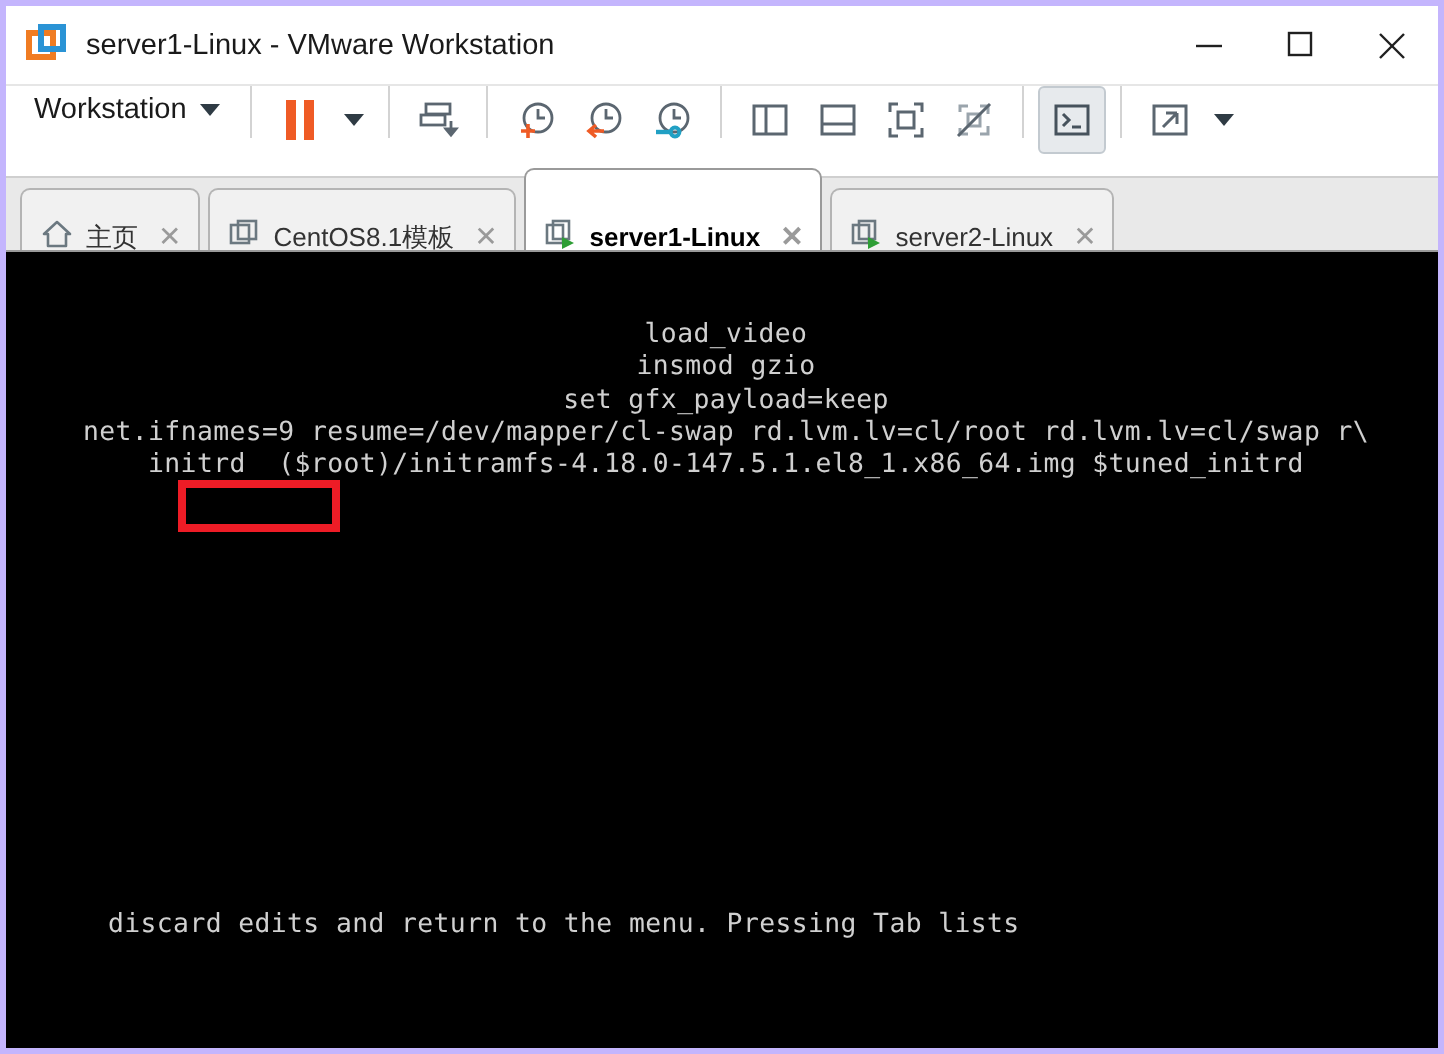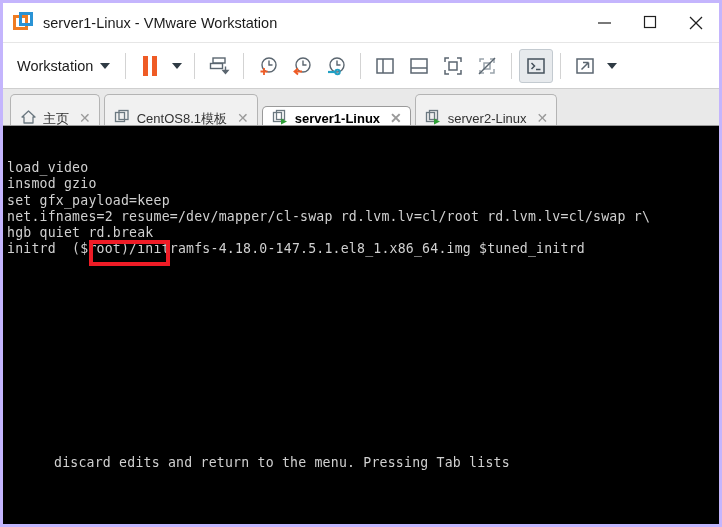--- a/index.html
+++ b/index.html
@@ -92,7 +92,7 @@
     height: 46px;
     flex: 0 0 46px;
     display: flex;
-    align-items: center;
+    align-items: flex-start;
     background: #ffffff;
     border-bottom: 1px solid #cfcfcf;
     padding: 0 6px;

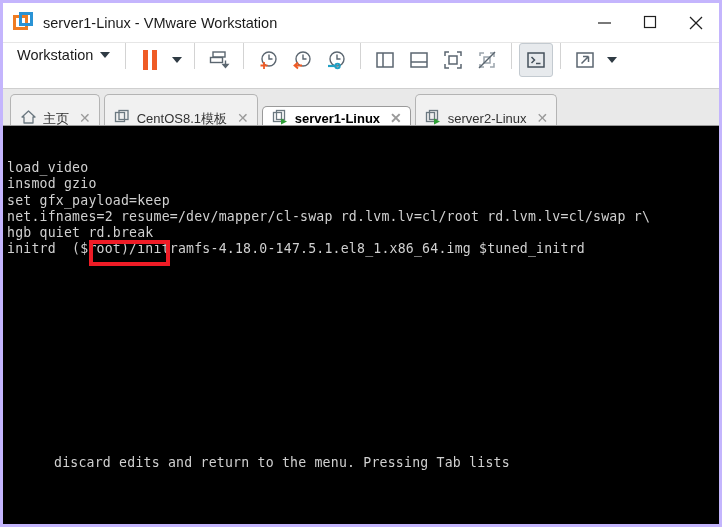--- a/index.html
+++ b/index.html
@@ -183,7 +183,7 @@
   }
   .tab.active {
     background: #ffffff;
-    height: 19px;
+    height: 41px;
     font-weight: bold;
     color: #000000;
     border-color: #9a9a9a;

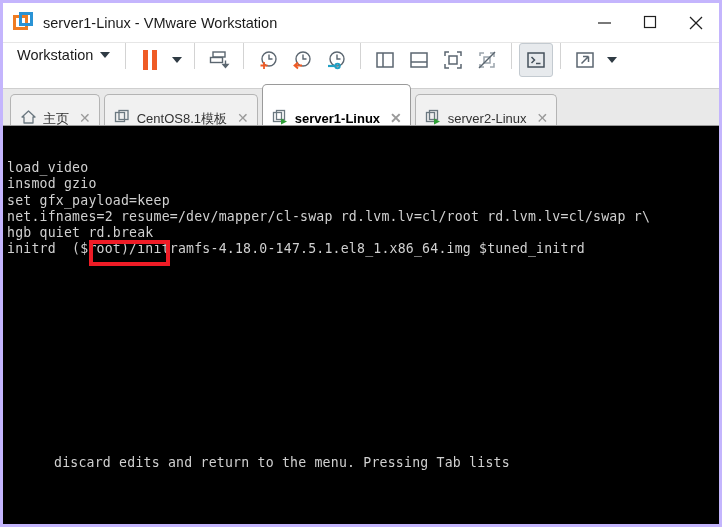--- a/index.html
+++ b/index.html
@@ -212,7 +212,7 @@
     overflow: hidden;
     letter-spacing: 0.2px;
   }
-  .term-line { white-space: pre; }
+  .term-line { white-space: pre; text-align: center; }
   .help-block {
     position: absolute;
     left: 51px;

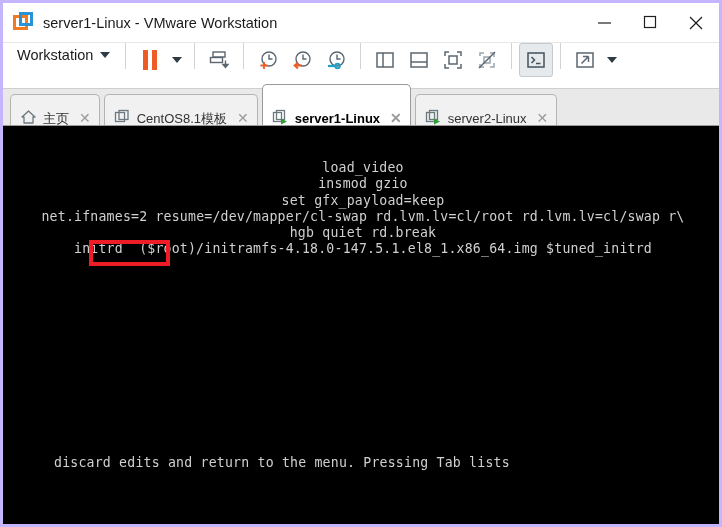--- a/index.html
+++ b/index.html
@@ -412,7 +412,7 @@
     <div class="term-line">load_video</div>
     <div class="term-line">insmod gzio</div>
     <div class="term-line">set gfx_payload=keep</div>
-    <div class="term-line">net.ifnames=2 resume=/dev/mapper/cl-swap rd.lvm.lv=cl/root rd.lvm.lv=cl/swap r\</div>
+    <div class="term-line">net.ifnames=9 resume=/dev/mapper/cl-swap rd.lvm.lv=cl/root rd.lvm.lv=cl/swap r\</div>
     <div class="term-line">hgb quiet rd.break</div>
     <div class="term-line">initrd  ($root)/initramfs-4.18.0-147.5.1.el8_1.x86_64.img $tuned_initrd</div>
 

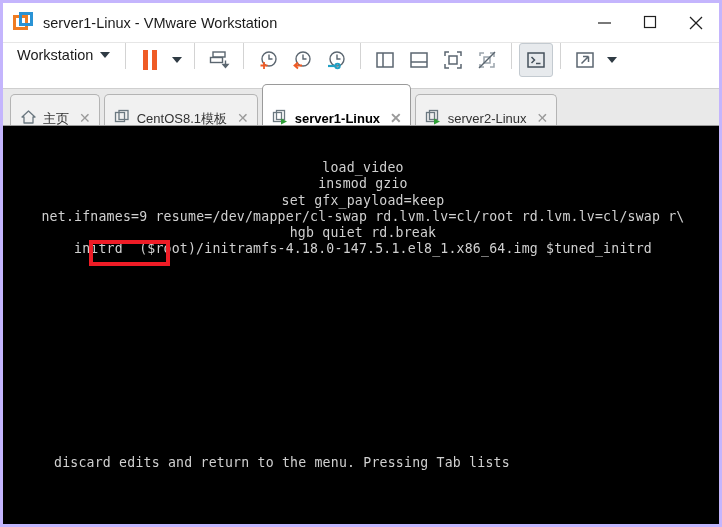--- a/index.html
+++ b/index.html
@@ -413,7 +413,6 @@
     <div class="term-line">insmod gzio</div>
     <div class="term-line">set gfx_payload=keep</div>
     <div class="term-line">net.ifnames=9 resume=/dev/mapper/cl-swap rd.lvm.lv=cl/root rd.lvm.lv=cl/swap r\</div>
-    <div class="term-line">hgb quiet rd.break</div>
     <div class="term-line">initrd  ($root)/initramfs-4.18.0-147.5.1.el8_1.x86_64.img $tuned_initrd</div>
 
     <div class="highlight-box"></div>

